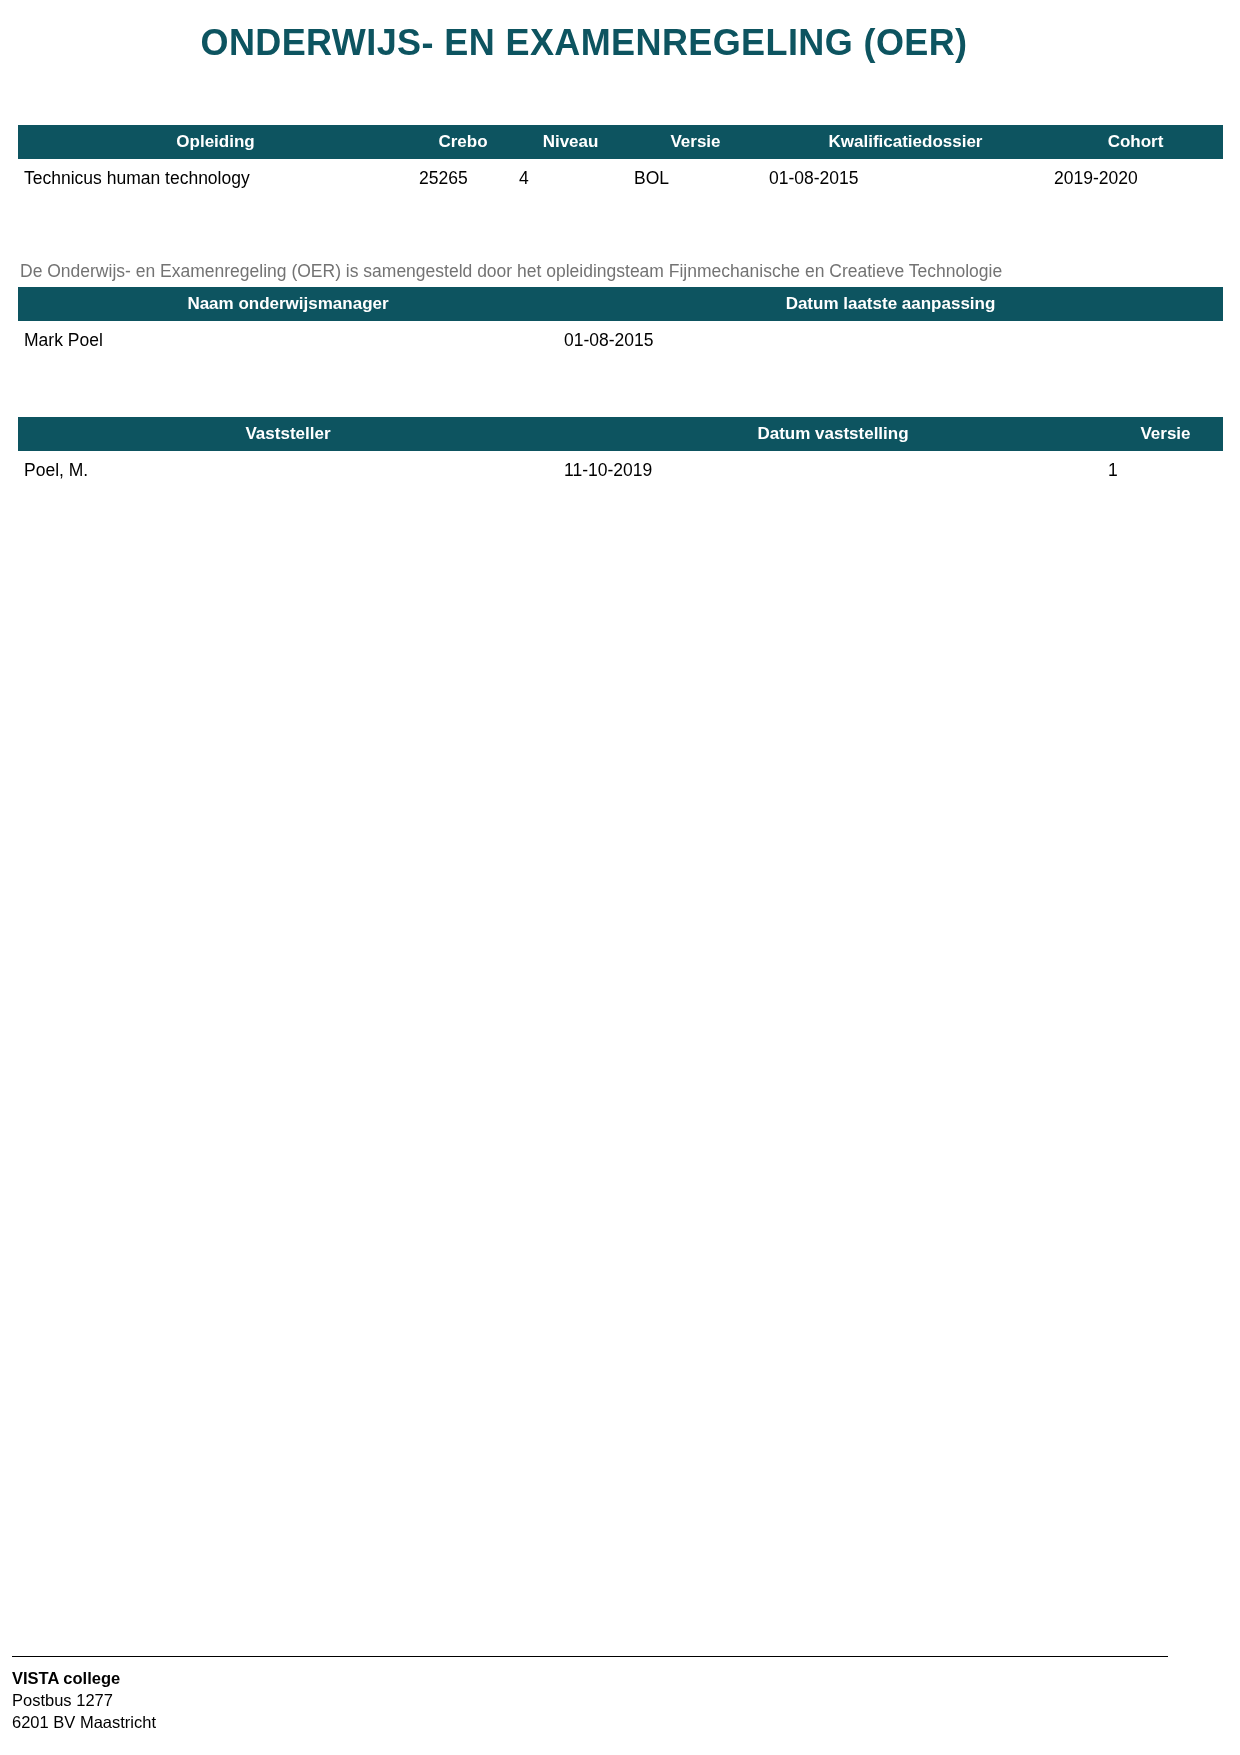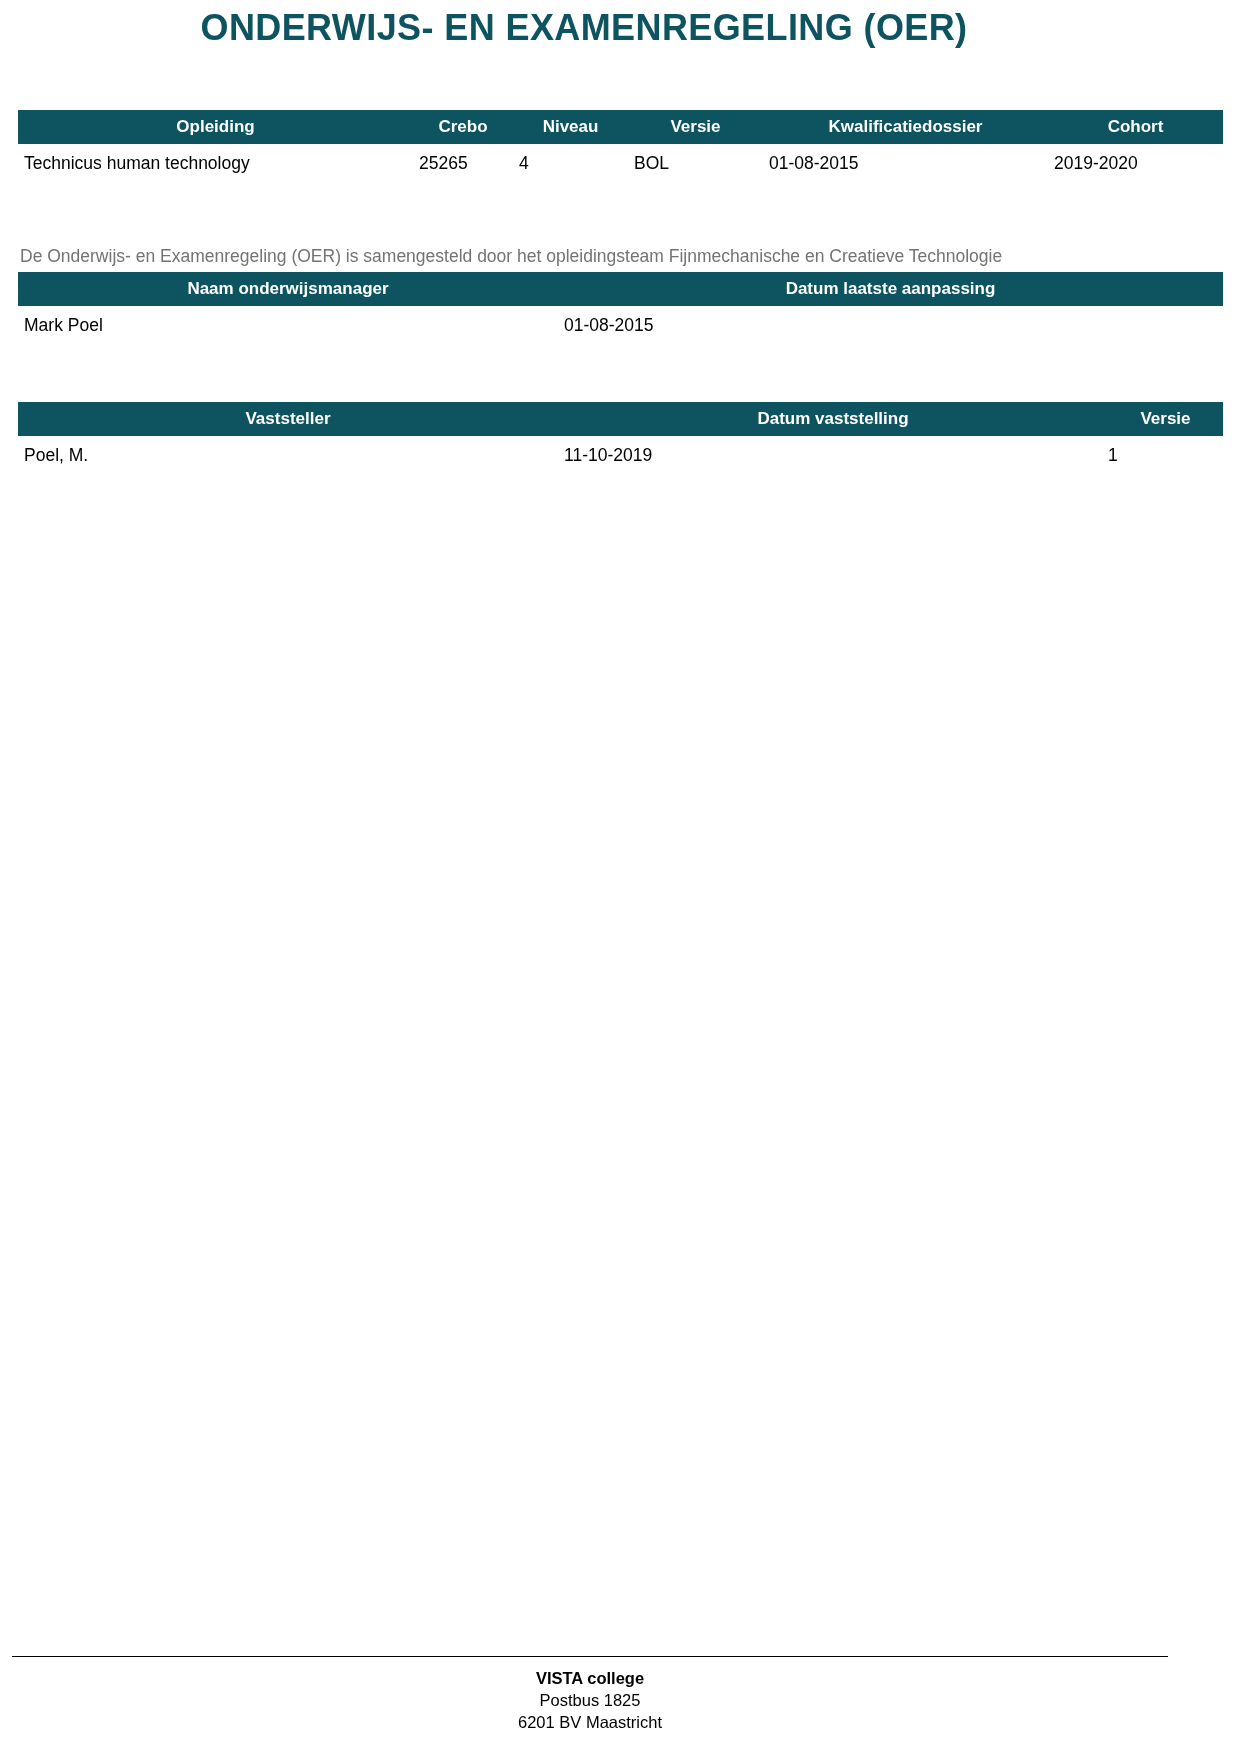--- a/index.html
+++ b/index.html
@@ -20,7 +20,7 @@
     width: 1168px;
     height: 1755px;
     box-sizing: border-box;
-    padding: 0 18px;
+    padding: 15px 18px;
   }
   .doc-title {
     text-align: center;

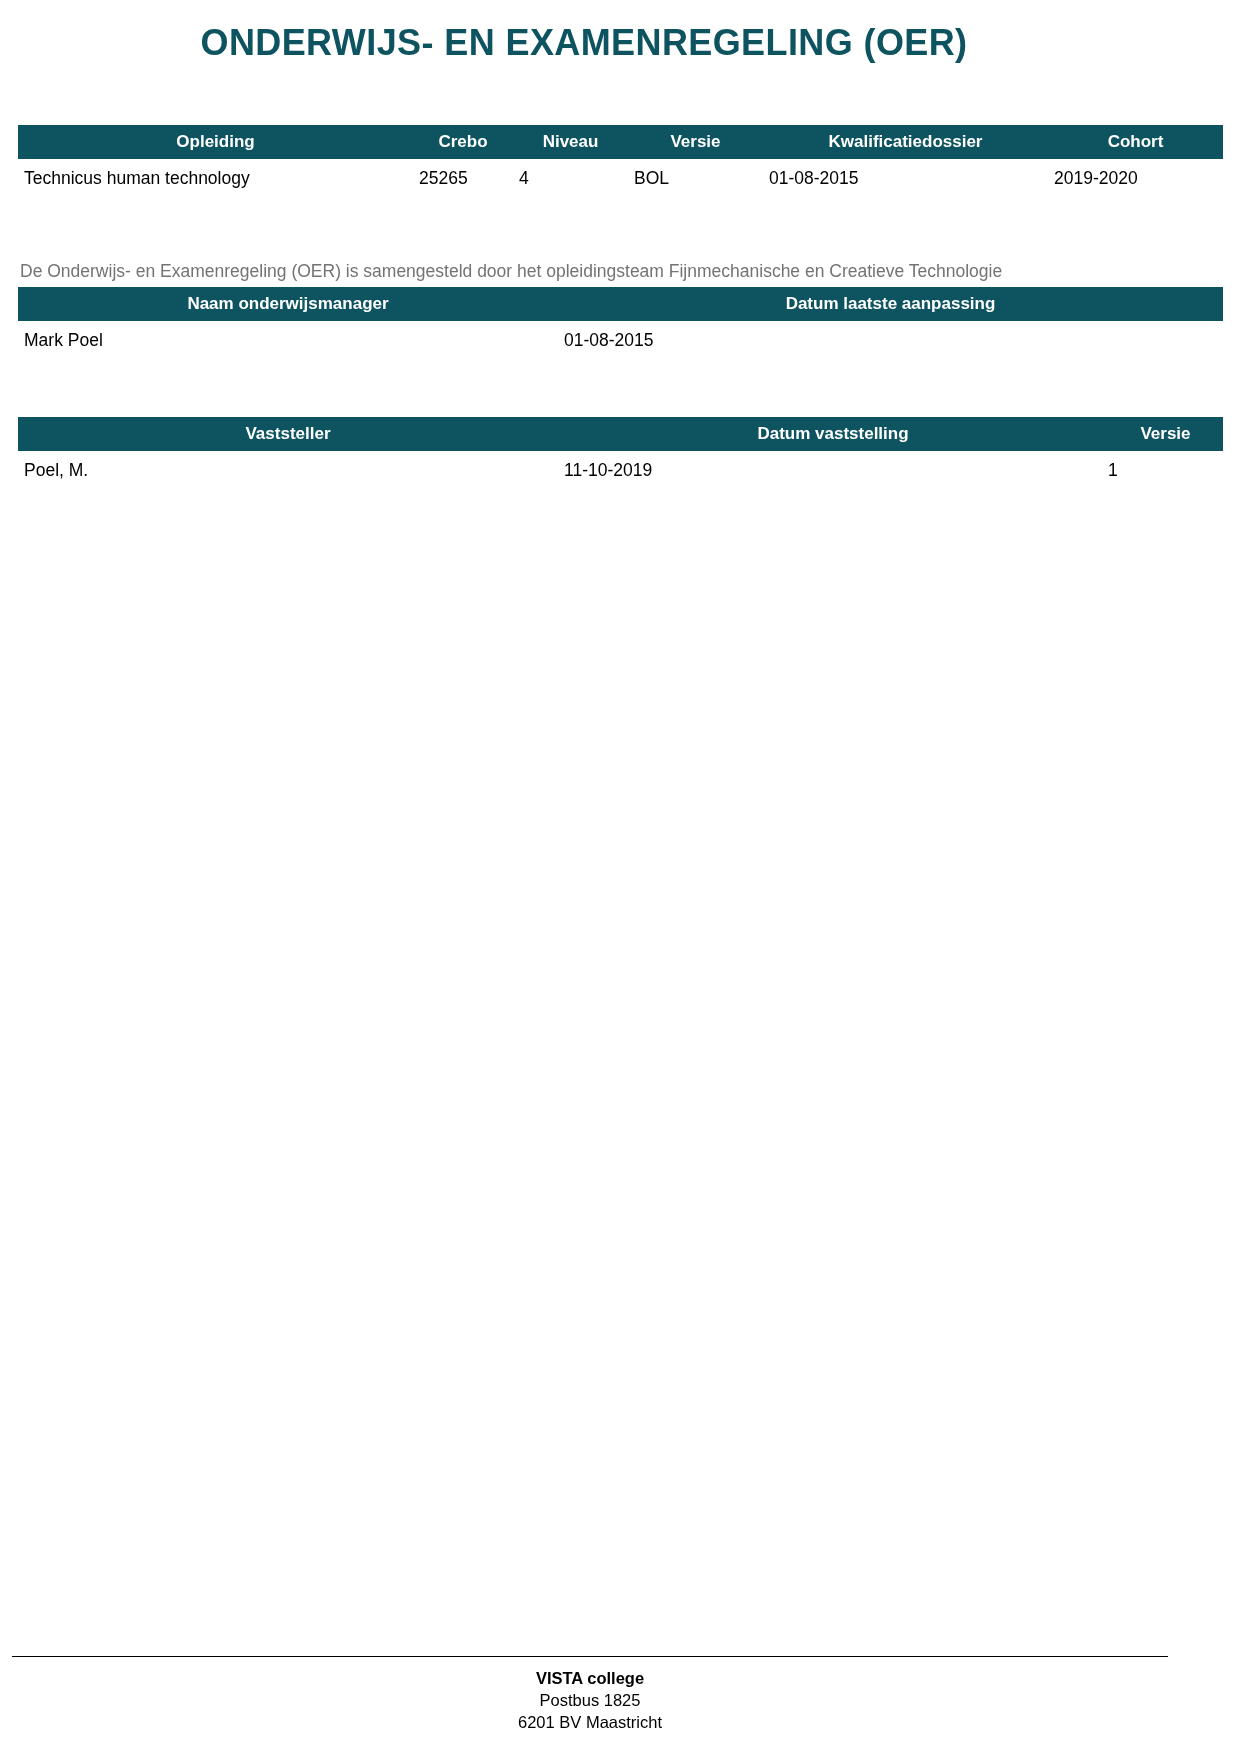--- a/index.html
+++ b/index.html
@@ -89,7 +89,6 @@
     left: 12px;
     right: 0;
     bottom: 22px;
-    text-align: center;
   }
   .footer-rule {
     border: none;

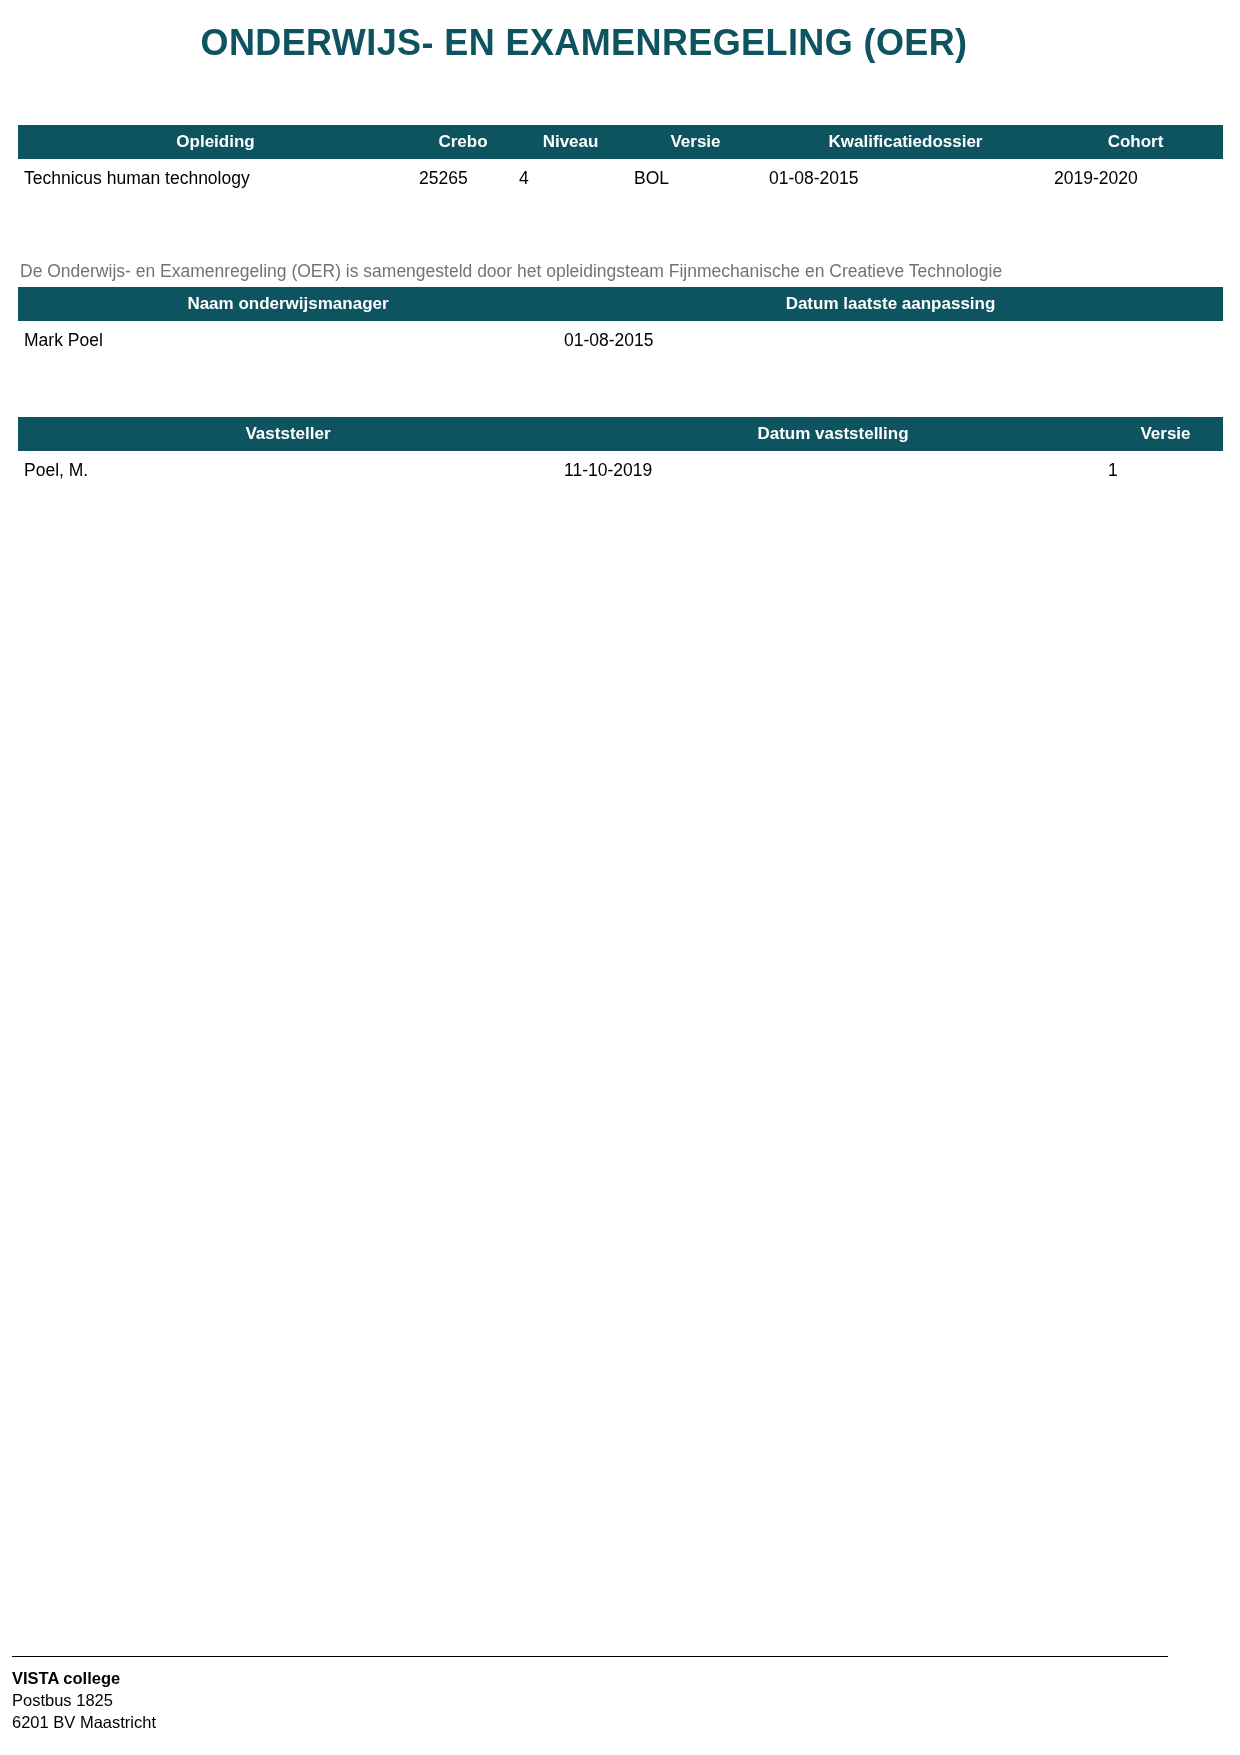--- a/index.html
+++ b/index.html
@@ -194,7 +194,7 @@
   <div class="footer">
     <hr class="footer-rule">
     <div class="footer-line bold">VISTA college</div>
-    <div class="footer-line">Postbus 1825</div>
+    <div class="footer-line">Postbus 1277</div>
     <div class="footer-line">6201 BV Maastricht</div>
   </div>
 

